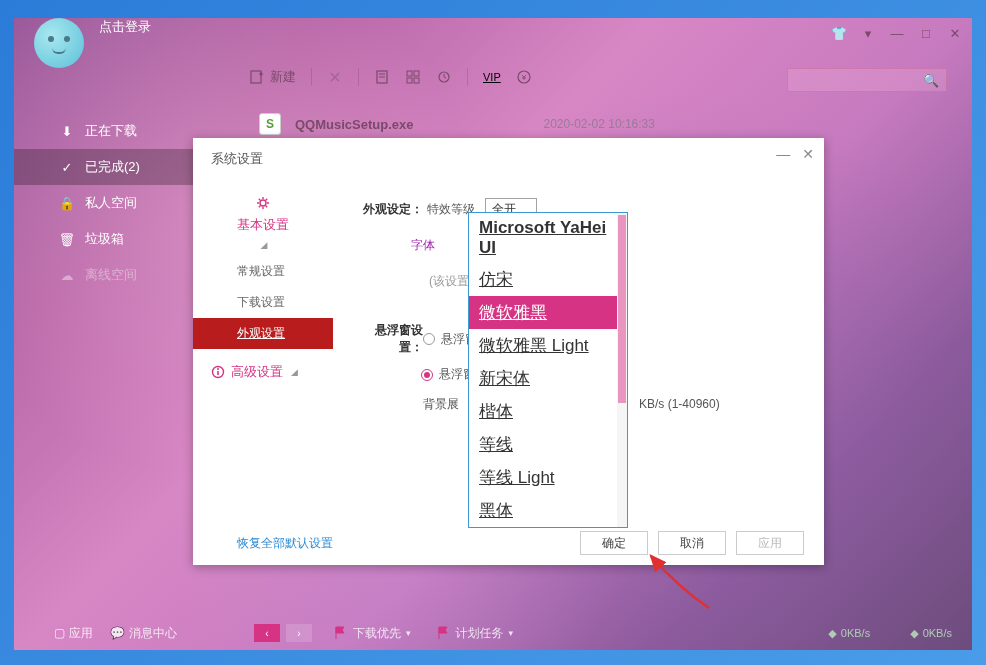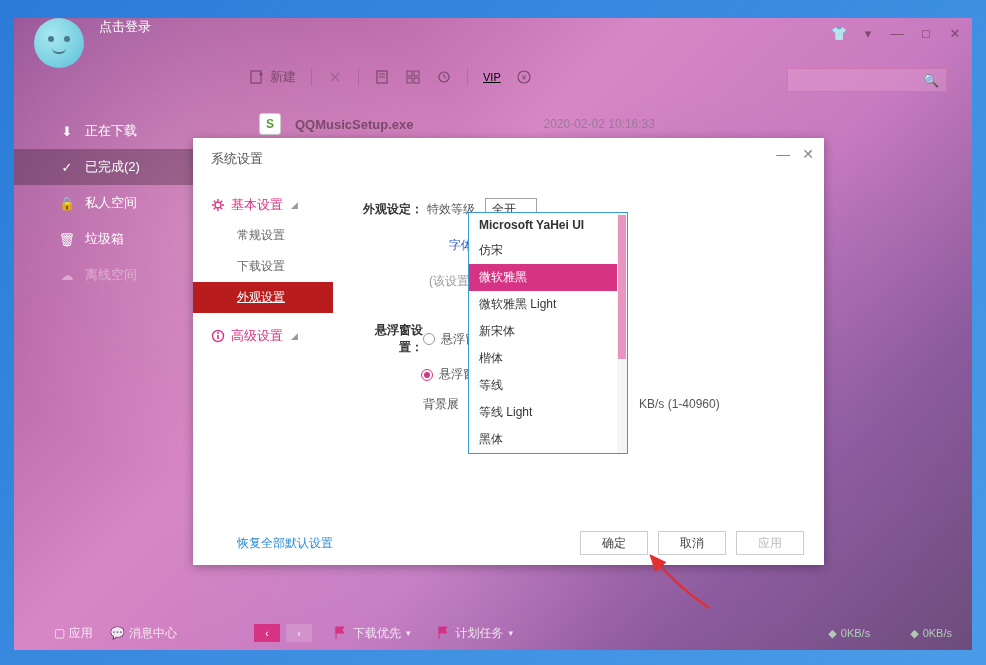--- a/index.html
+++ b/index.html
@@ -47,7 +47,7 @@
 .dialog-body { display: flex; height: calc(100% - 82px); }
 .dialog-nav { width: 140px; padding-top: 10px; }
 .nav-group { padding: 6px 18px; display: flex; align-items: center; gap: 6px; font-size: 13px; cursor: pointer; }
-.nav-group.basic { color: #d63384; }
+.nav-group.basic { color: #d63384; flex-direction: column; }
 .nav-group.advanced { color: #d63384; }
 .gear-icon { width: 14px; height: 14px; display: inline-flex; }
 .expand-icon { font-size: 9px; color: #999; margin-left: 2px; }

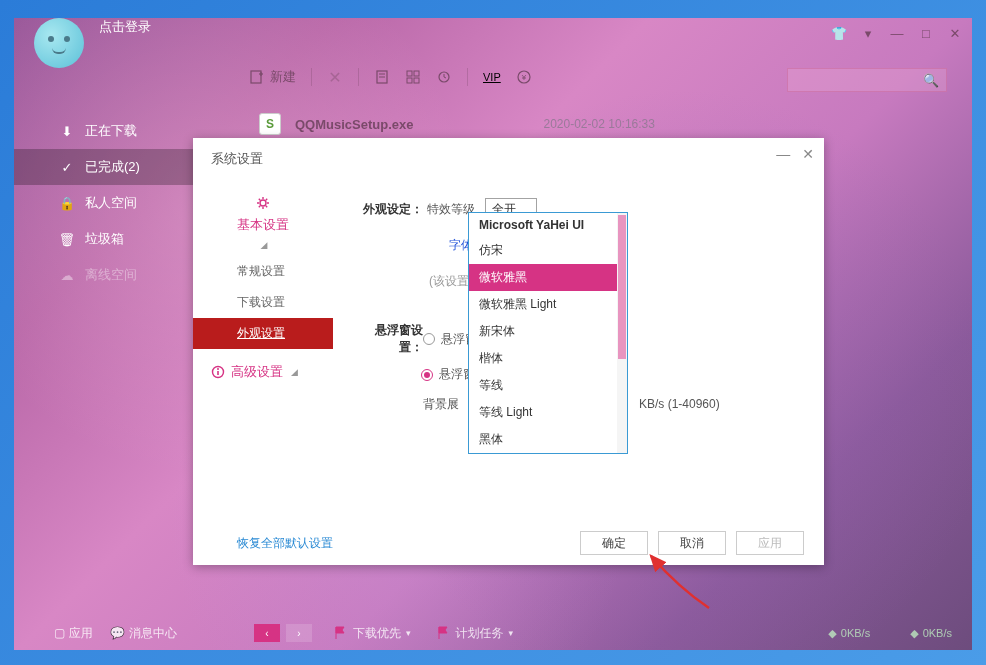--- a/index.html
+++ b/index.html
@@ -72,7 +72,7 @@
 .dlg-btn.disabled { color: #bbb; cursor: default; }
 
 .dropdown { position: absolute; left: 454px; top: 194px; width: 160px; background: #fff; border: 1px solid #3a9ad4; z-index: 20; }
-.dropdown-item { padding: 5px 10px; font-size: 12px; color: #333; cursor: pointer; }
+.dropdown-item { padding: 5px 10px; font-size: 17px; color: #333; cursor: pointer; text-decoration: underline; }
 .dropdown-item.bold { font-weight: bold; }
 .dropdown-item.selected { background: #d63384; color: #fff; }
 .dropdown-scrollbar { position: absolute; right: 0; top: 0; bottom: 0; width: 10px; background: #f5f5f5; }

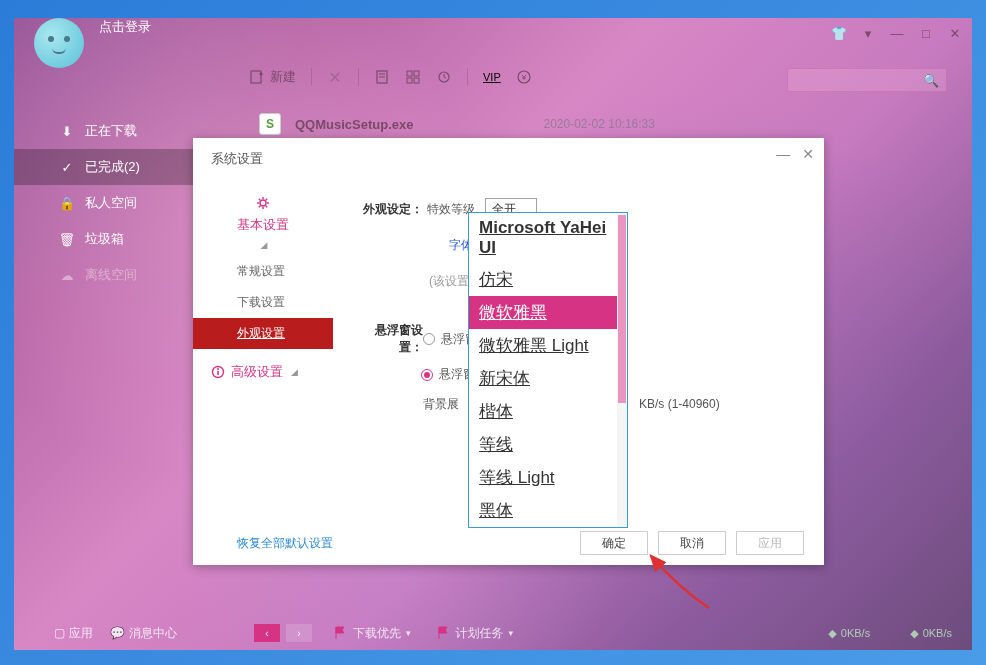--- a/index.html
+++ b/index.html
@@ -56,7 +56,7 @@
 .dialog-content { flex: 1; padding: 16px 20px; font-size: 12px; color: #555; }
 .setting-row { display: flex; align-items: center; margin-bottom: 10px; min-height: 26px; }
 .setting-label { width: 70px; text-align: right; font-weight: bold; color: #333; }
-.setting-sublabel { width: 70px; text-align: right; color: #1d4ed8; margin-left: -12px; padding-right: 8px; }
+.setting-sublabel { width: 70px; color: #a21caf; margin-left: -12px; padding-right: 8px; }
 .select-box { height: 22px; border: 1px solid #a3a3a3; padding: 0 6px; min-width: 52px; display: flex; align-items: center; font-size: 12px; color: #333; position: relative; cursor: pointer; margin-left: 10px; }
 .select-box::after { content: '◢'; position: absolute; right: 2px; bottom: -1px; font-size: 7px; color: #d63384; }
 .radio-row { display: flex; align-items: center; gap: 6px; margin-left: 68px; margin-bottom: 8px; }

